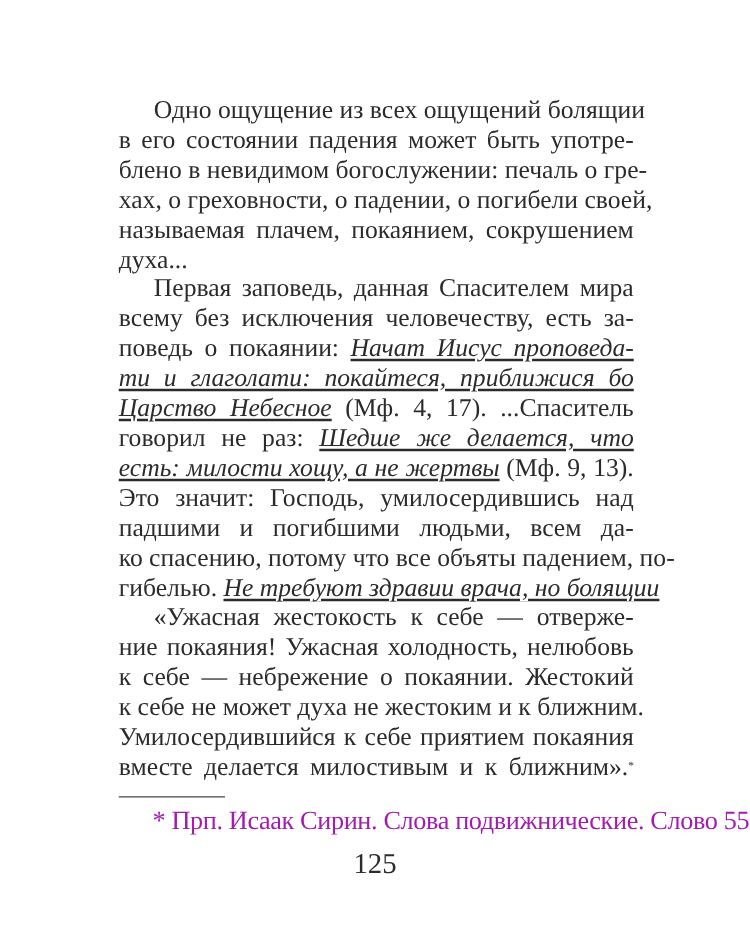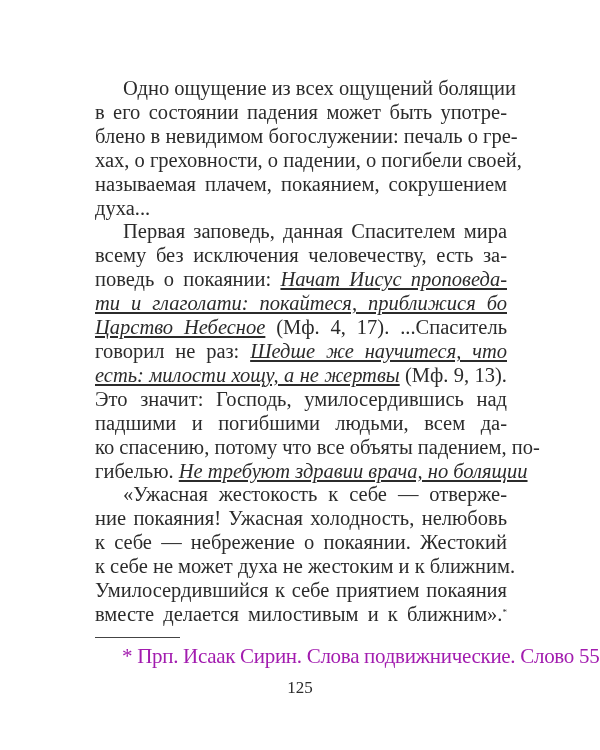--- a/index.html
+++ b/index.html
@@ -45,7 +45,7 @@
     <span class="line"><span>поведь о покаянии: </span><i>Начат Иисус проповеда-</i></span>
     <span class="line"><i>ти и глаголати: покайтеся, приближися бо</i></span>
     <span class="line"><i>Царство Небесное</i><span> (Мф. 4, 17). ...Спаситель</span></span>
-    <span class="line"><span>говорил не раз: </span><i>Шедше же научитеся, что</i></span>
+    <span class="line"><span>говорил не раз: </span><i>Шедше же делается, что</i></span>
     <span class="line"><i>есть: милости хощу, а не жертвы</i><span> (Мф. 9, 13).</span></span>
     <span class="line">Это значит: Господь, умилосердившись над</span>
     <span class="line">падшими и погибшими людьми, всем да-</span>

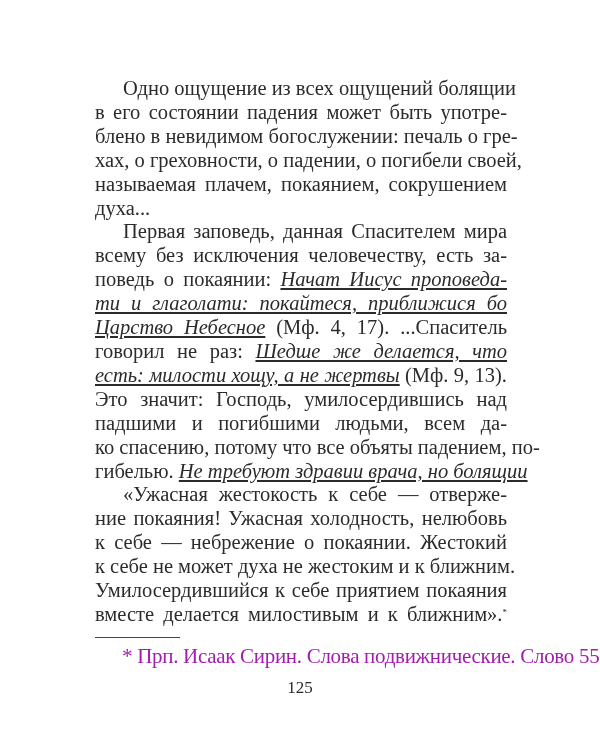--- a/index.html
+++ b/index.html
@@ -23,7 +23,7 @@
   .pagenum {
     position:absolute; left:0; width:600px; top:678px; text-align:center;
     font-family:"Liberation Serif","DejaVu Serif",serif;
-    font-size:17px; color:#2b2b2b;
+    font-size:23px; color:#2b2b2b;
   }
   sup { font-size:9px; vertical-align:top; position:relative; top:-2px; }
 </style>

